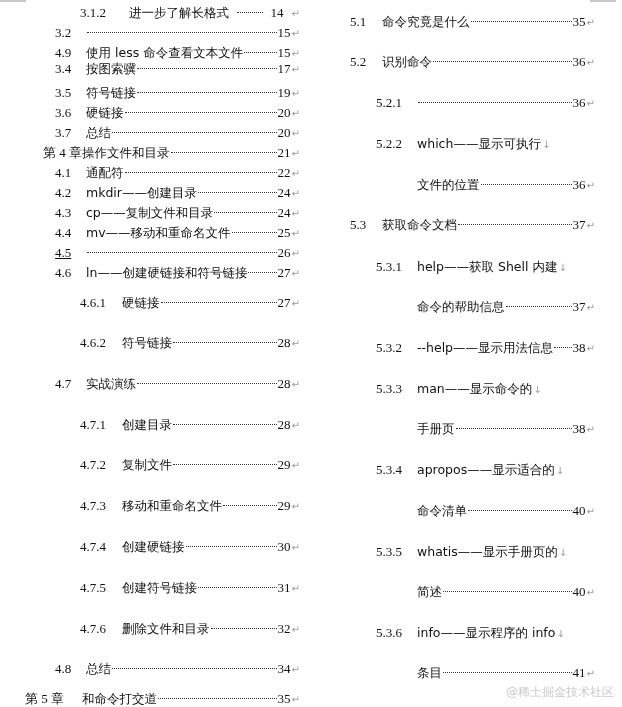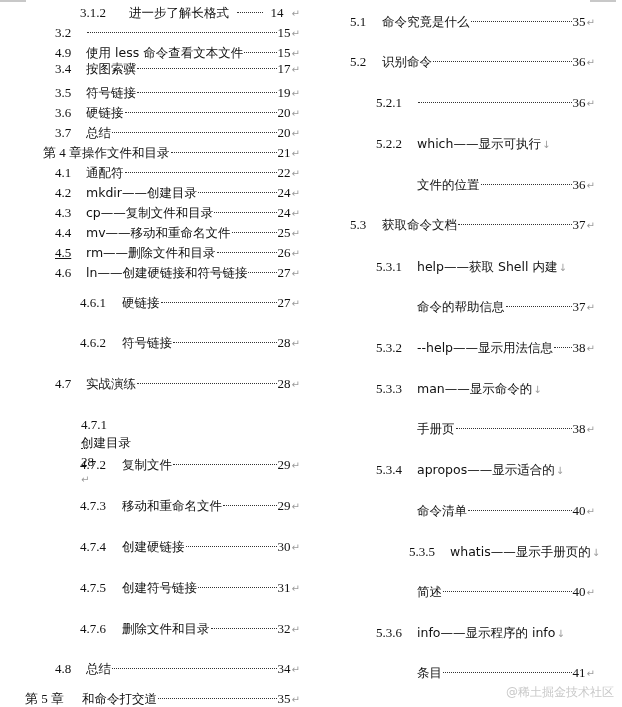--- a/index.html
+++ b/index.html
@@ -118,7 +118,6 @@
     </div>
     <div class="row" style="left: 55px; top: 244px; width: 245px;">
       <span class="num" style="width: 31px; text-decoration: underline;">4.5</span>
-      <span class="title">rm——删除文件和目录</span>
       <span class="leader"></span>
       <span class="page">26</span>
       <span class="mark">↵</span>

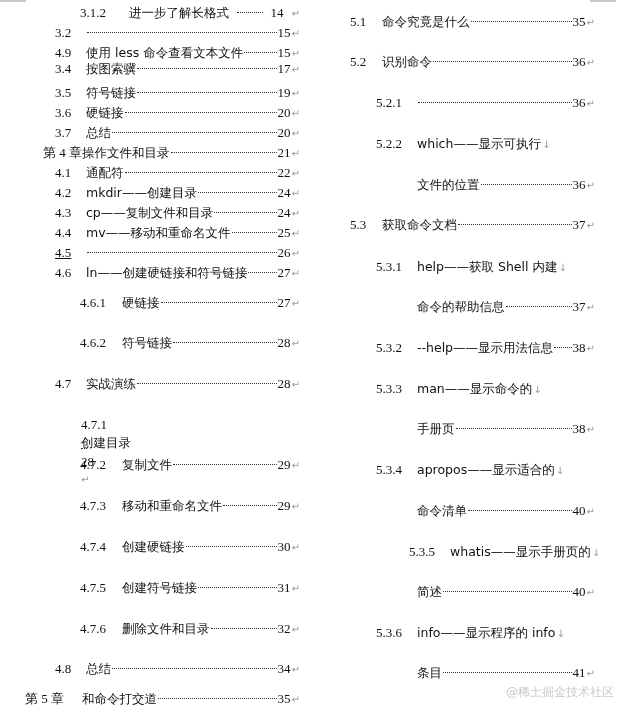--- a/index.html
+++ b/index.html
@@ -150,7 +150,7 @@
       <span class="page">28</span>
       <span class="mark">↵</span>
     </div>
-    <div class="row" style="left: 80px; top: 416px; width: 220px; flex-direction: column;">
+    <div class="row" style="left: 80px; top: 416px; width: 220px;">
       <span class="num" style="width: 42px;">4.7.1</span>
       <span class="title">创建目录</span>
       <span class="leader"></span>

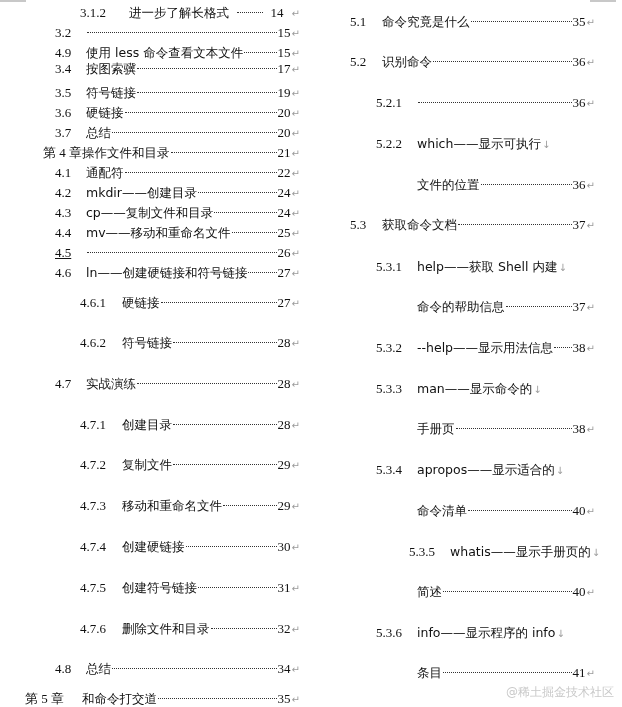--- a/index.html
+++ b/index.html
@@ -284,7 +284,7 @@
       <span class="page">40</span>
       <span class="mark">↵</span>
     </div>
-    <div class="row" style="left: 376px; top: 543px; margin-left: 33px;">
+    <div class="row" style="left: 376px; top: 543px;">
       <span class="num" style="width: 41px;">5.3.5</span>
       <span class="title">whatis——显示手册页的</span>
       <span class="mark">↓</span>

